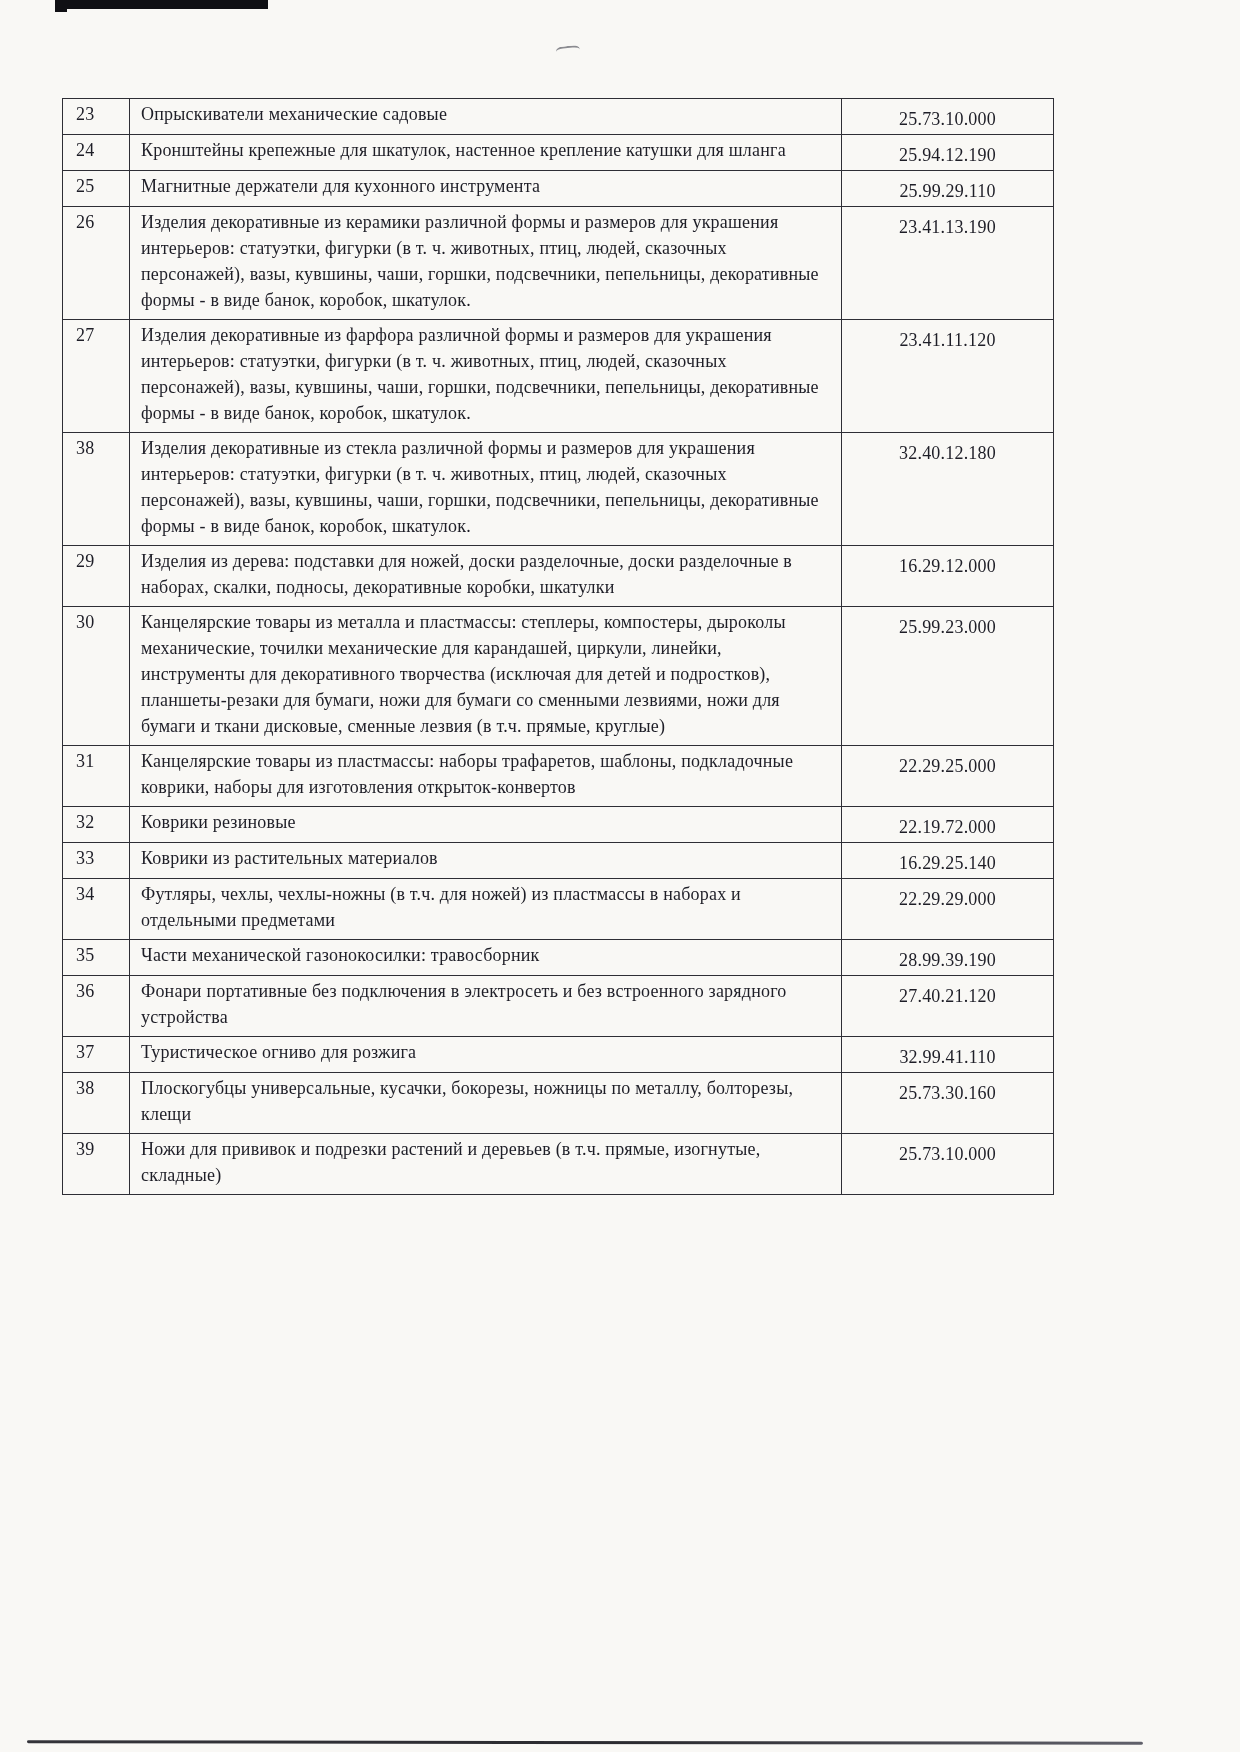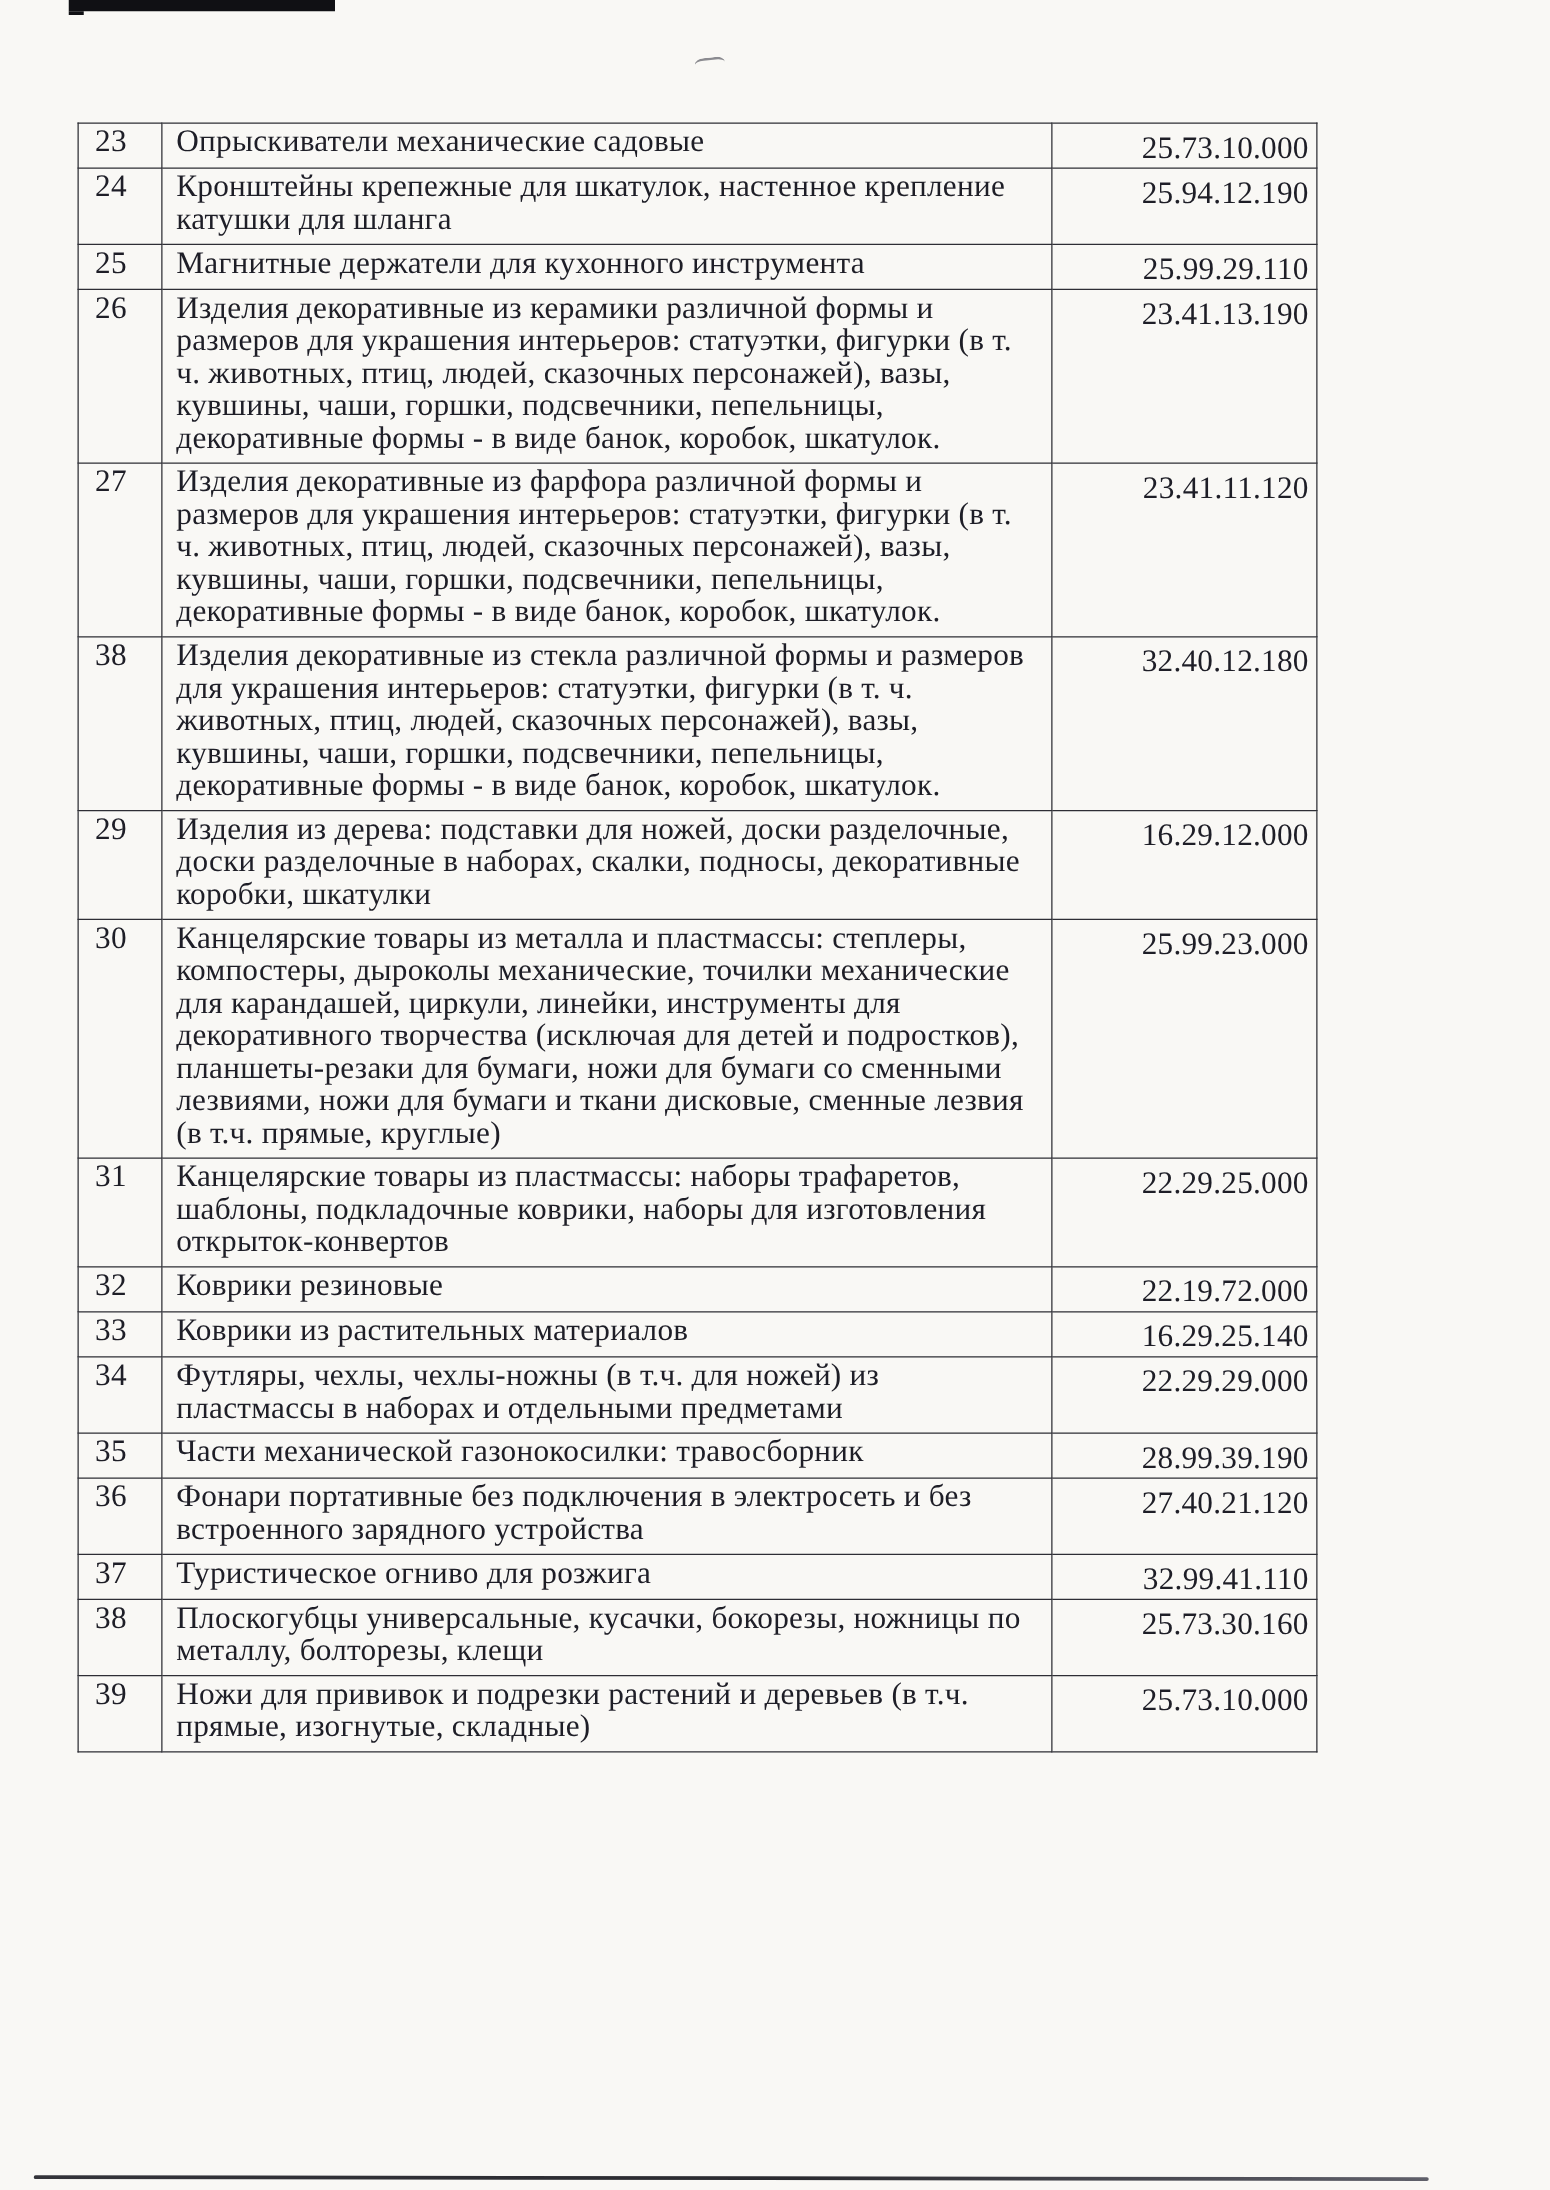--- a/index.html
+++ b/index.html
@@ -23,7 +23,7 @@
     width:991px;
     border-collapse:collapse;
     table-layout:fixed;
-    font-size:25px;
+    font-size:18px;
     letter-spacing:0.2px;
     line-height:26px;
   }

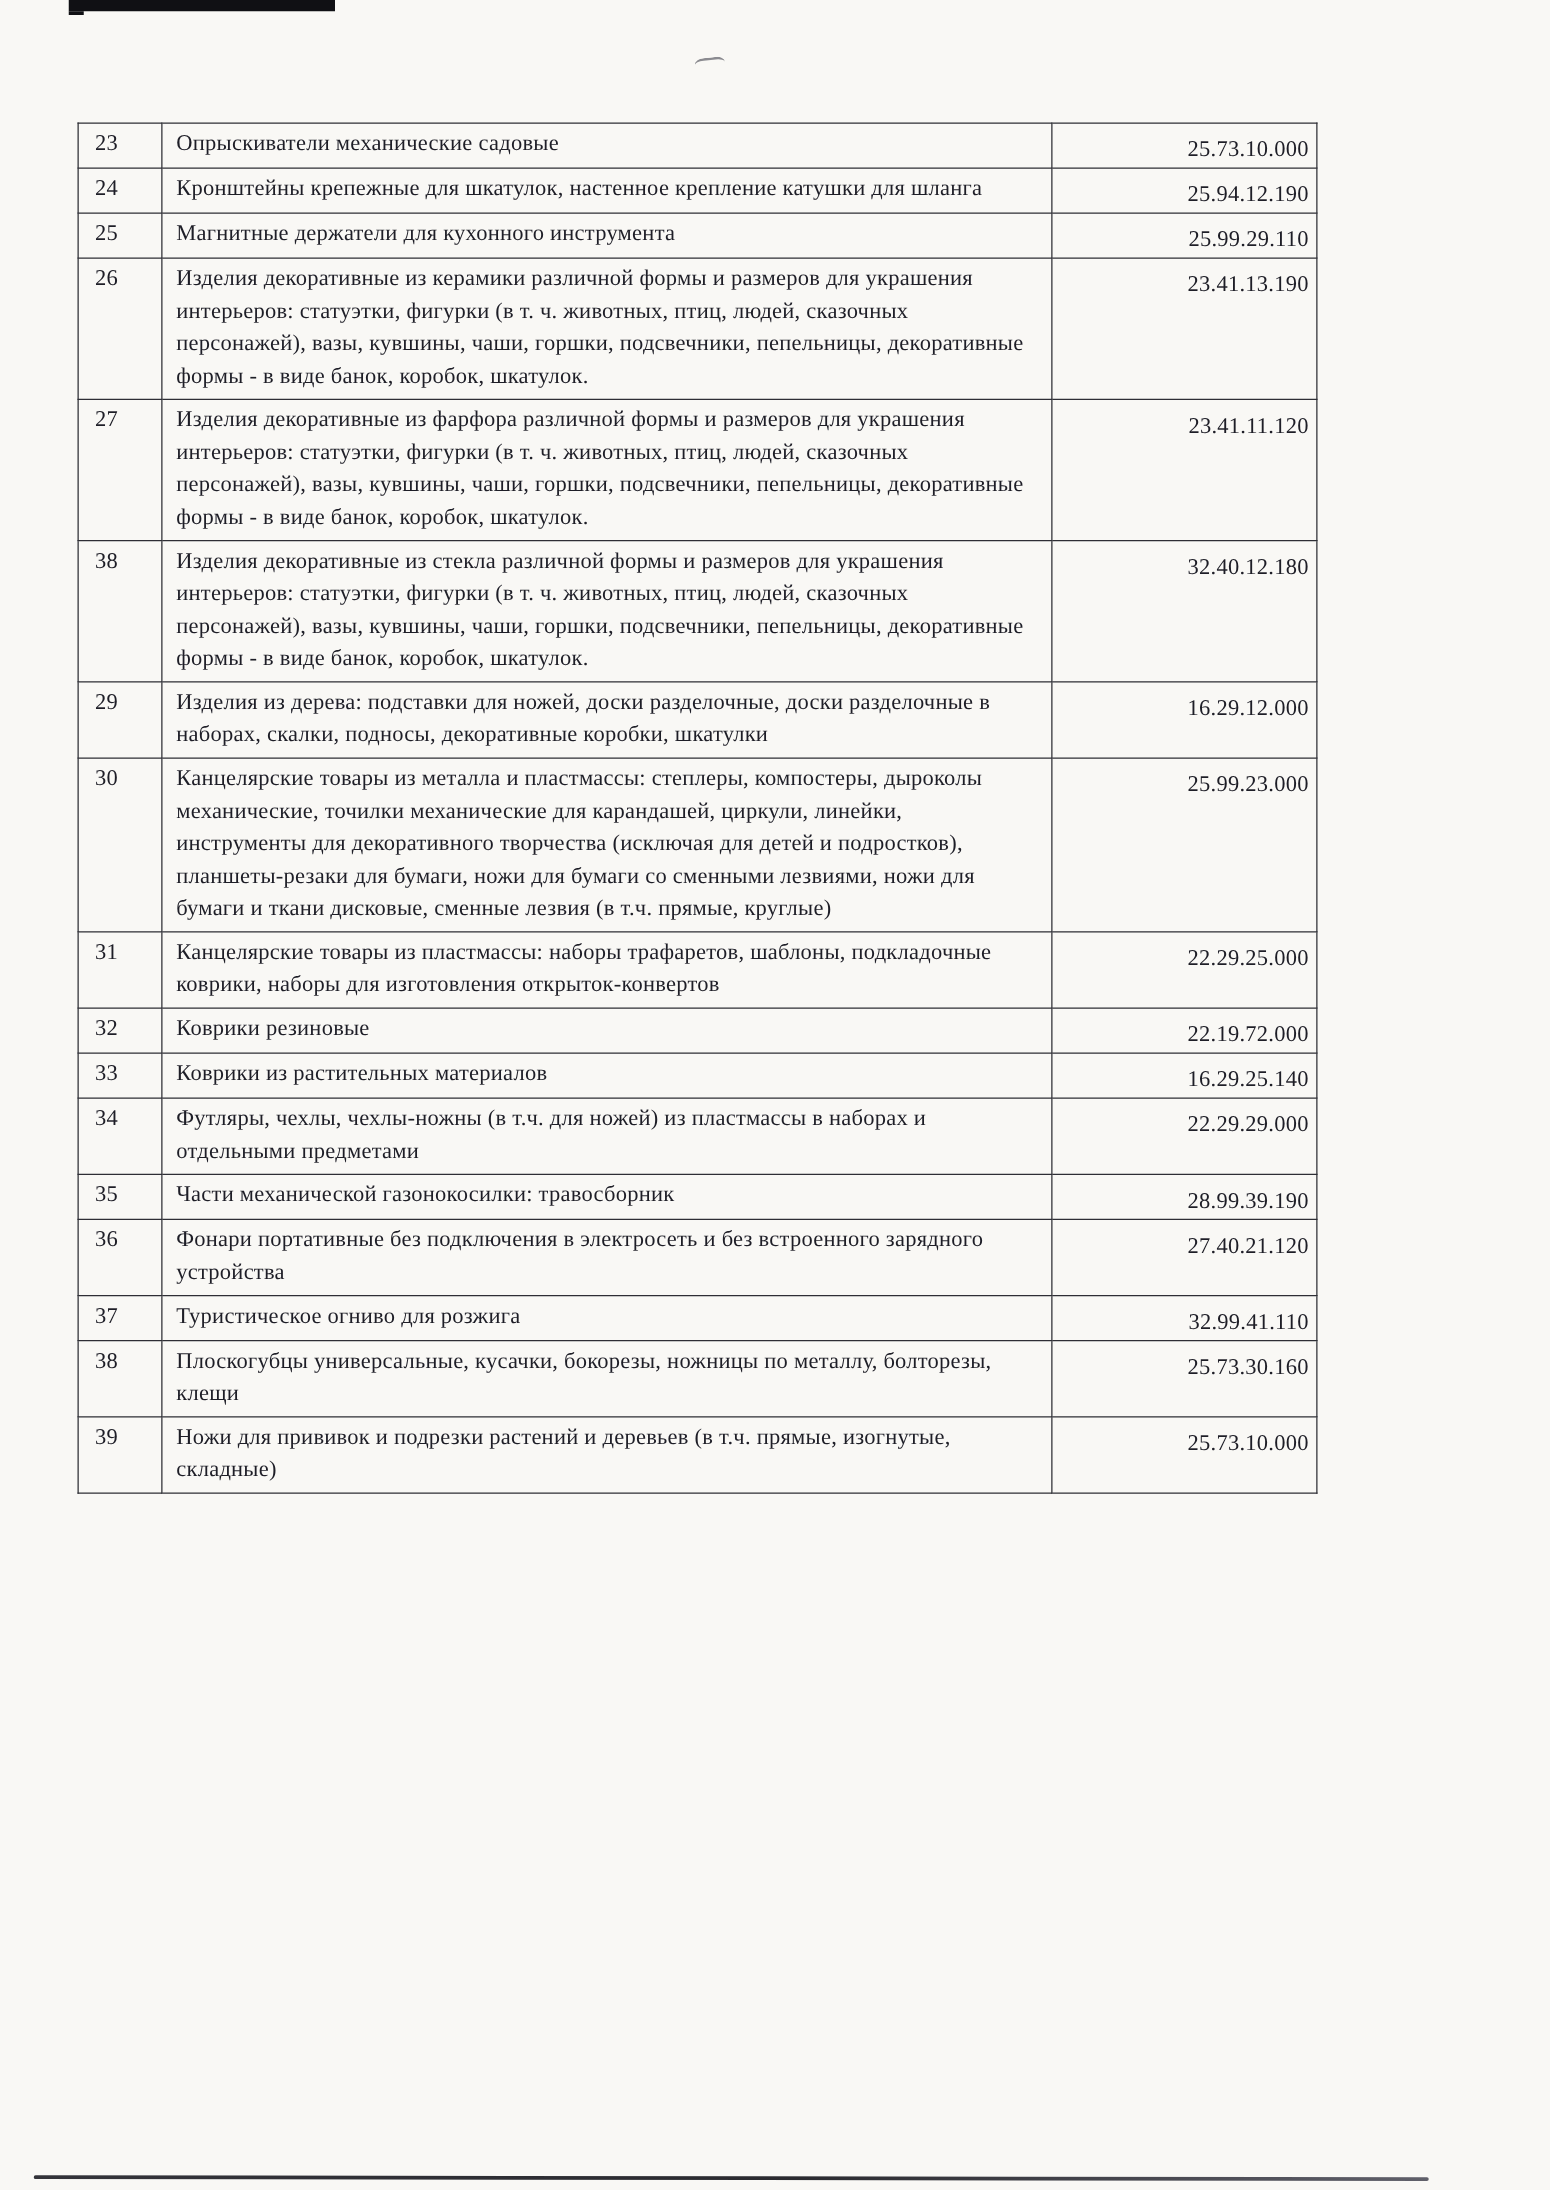--- a/index.html
+++ b/index.html
@@ -33,7 +33,7 @@
   }
   td.num  { width:67px;  padding:2px 4px 2px 13px; }
   td.desc { width:712px; padding:2px 14px 6px 11px; }
-  td.code { width:212px; padding:7px 6px 2px; text-align:right; white-space:nowrap; }
+  td.code { width:212px; padding:7px 6px 2px; text-align:center; white-space:nowrap; }
 
   
   .artifact { position:absolute; }

